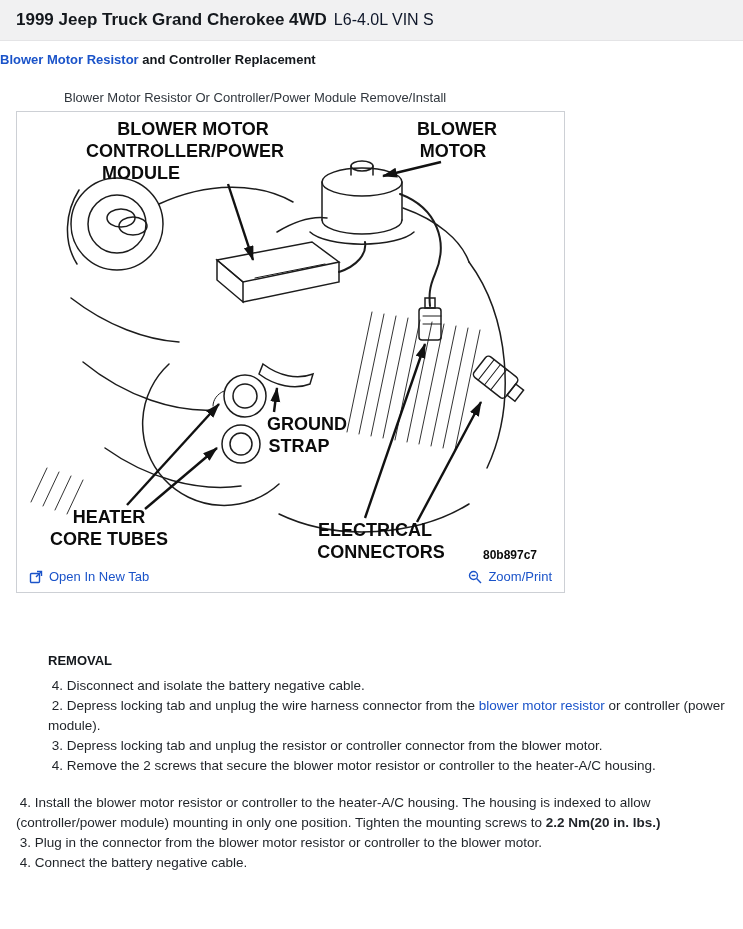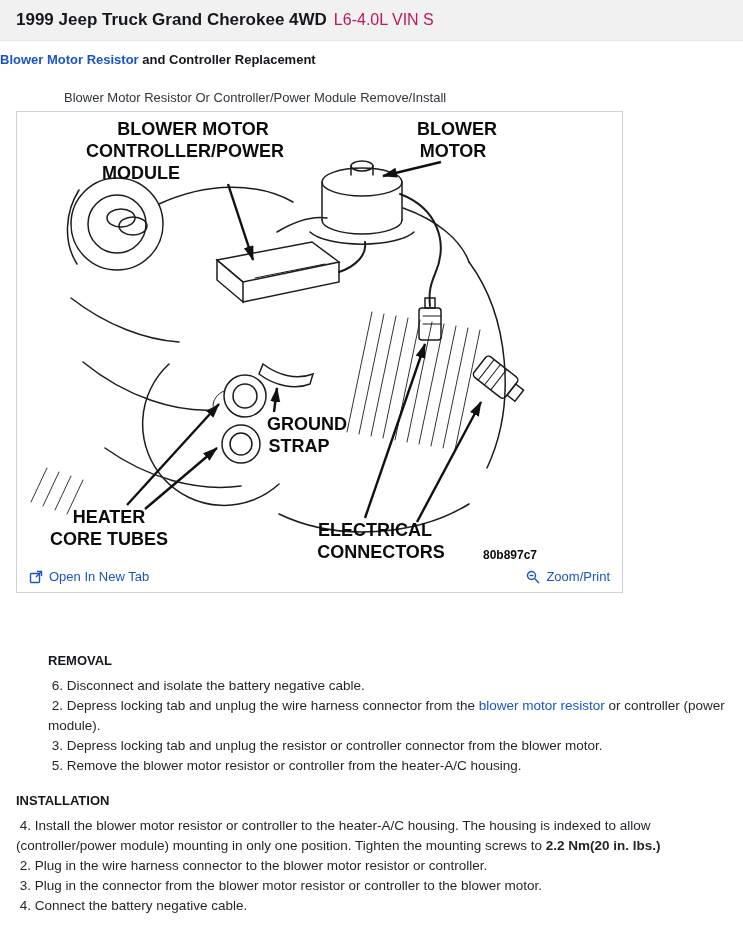--- a/index.html
+++ b/index.html
@@ -17,7 +17,7 @@
     border-bottom:1px solid #e4e4e6;
   }
   .page-header .title { font-size:17px; font-weight:bold; color:#14181d; }
-  .page-header .subtitle { font-size:16px; color:#be185d; margin-left:7px; }
+  .page-header .subtitle { font-size:16px; color:#0f172a; margin-left:7px; }
   .breadcrumb {
     padding:11px 16px 0 0;
     font-size:13px; font-weight:bold; color:#14181d;

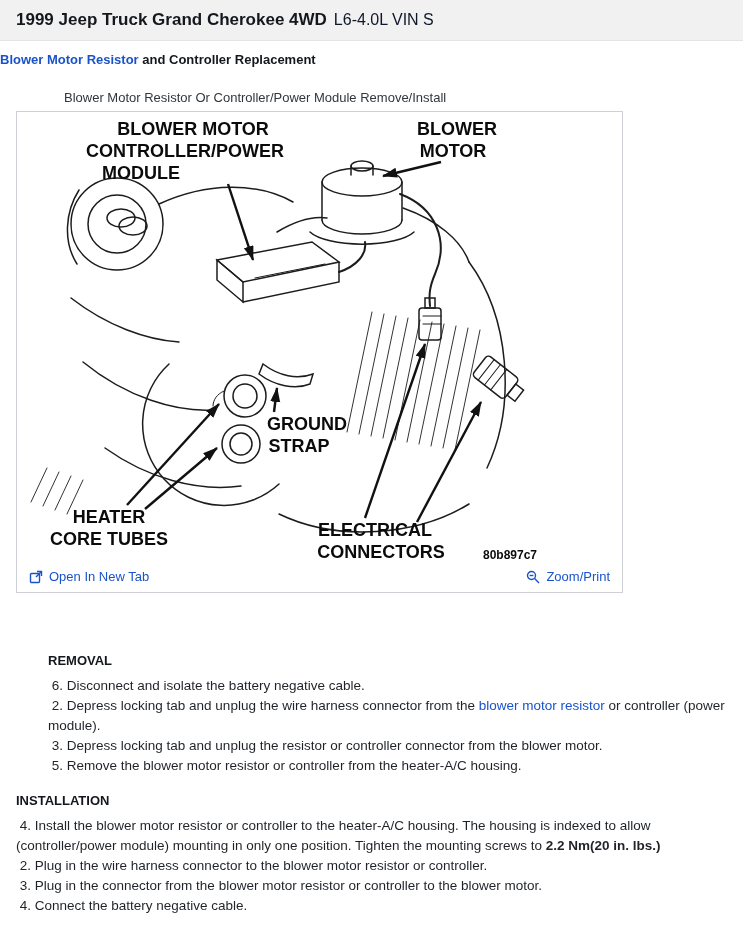--- a/index.html
+++ b/index.html
@@ -29,7 +29,7 @@
   }
   .figure-panel {
     margin:0 16px;
-    width:607px;
+    width:549px;
     border:1px solid #cdd0d5;
     background:#ffffff;
   }

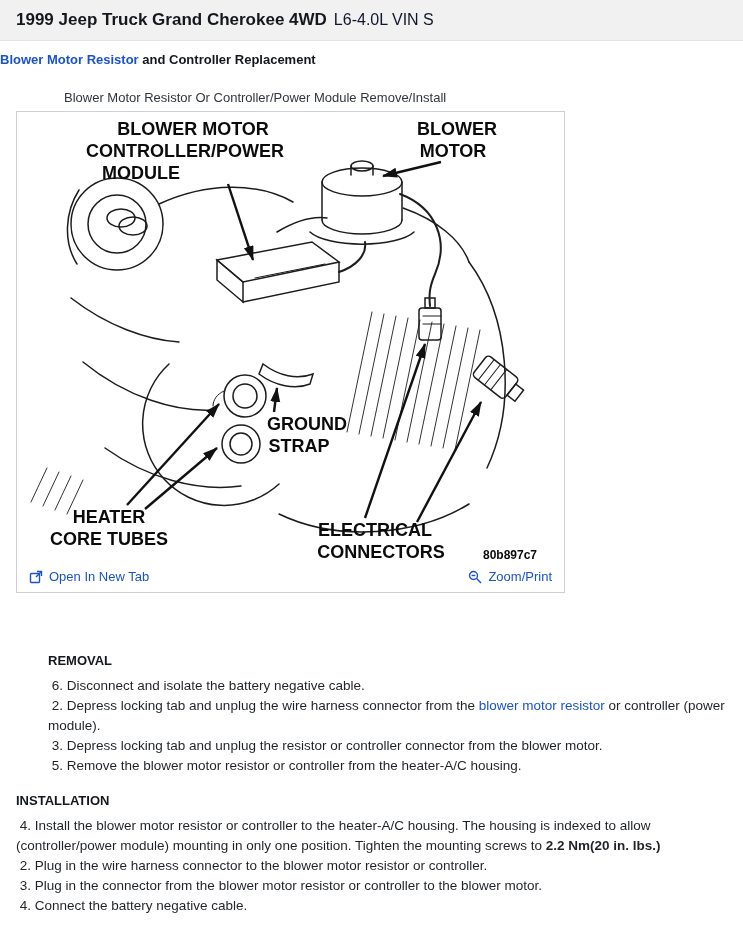--- a/index.html
+++ b/index.html
@@ -198,7 +198,7 @@
 <section class="section" id="removal-section">
   <div class="section-heading">REMOVAL</div>
   <div id="removal-steps">
-      <p class="step"><span> 6. Disconnect and isolate the battery negative cable.</span></p>
+      <p class="step"><span> 4. Disconnect and isolate the battery negative cable.</span></p>
       <p class="step"><span> 2. Depress locking tab and unplug the wire harness connector from the </span><a class="inline-link" href="#">blower motor resistor</a><span> or controller (power module).</span></p>
       <p class="step"><span> 3. Depress locking tab and unplug the resistor or controller connector from the blower motor.</span></p>
       <p class="step"><span> 5. Remove the blower motor resistor or controller from the heater-A/C housing.</span></p>

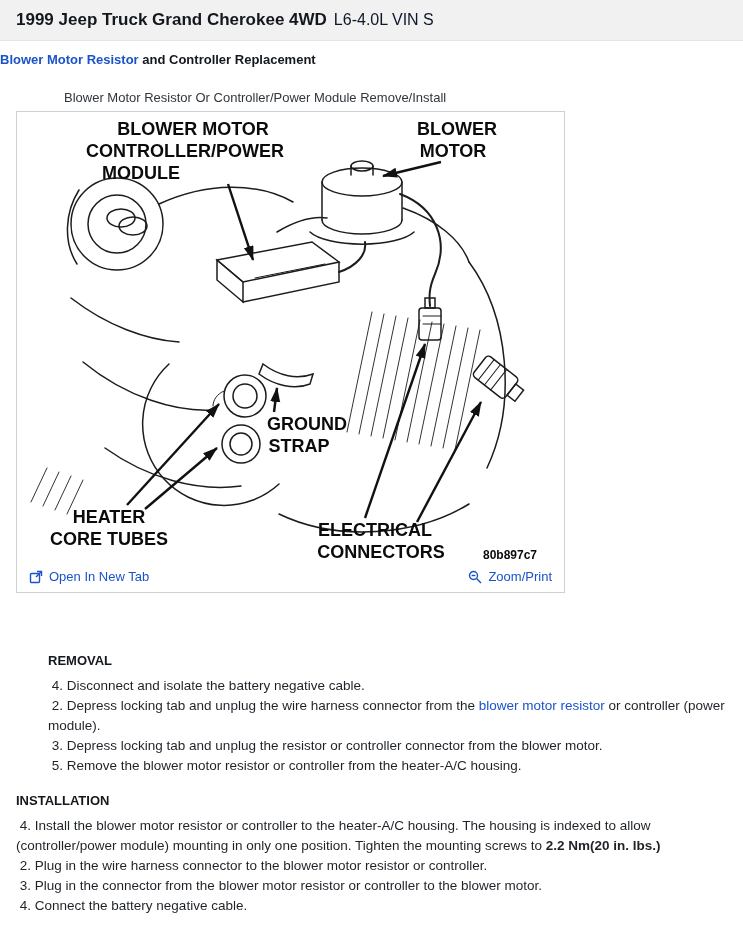--- a/index.html
+++ b/index.html
@@ -201,6 +201,7 @@
       <p class="step"><span> 4. Disconnect and isolate the battery negative cable.</span></p>
       <p class="step"><span> 2. Depress locking tab and unplug the wire harness connector from the </span><a class="inline-link" href="#">blower motor resistor</a><span> or controller (power module).</span></p>
       <p class="step"><span> 3. Depress locking tab and unplug the resistor or controller connector from the blower motor.</span></p>
+      <p class="step"><span> 4. Remove the 2 screws that secure the blower motor resistor or controller to the heater-A/C housing.</span></p>
       <p class="step"><span> 5. Remove the blower motor resistor or controller from the heater-A/C housing.</span></p>
     </div>
 </section>

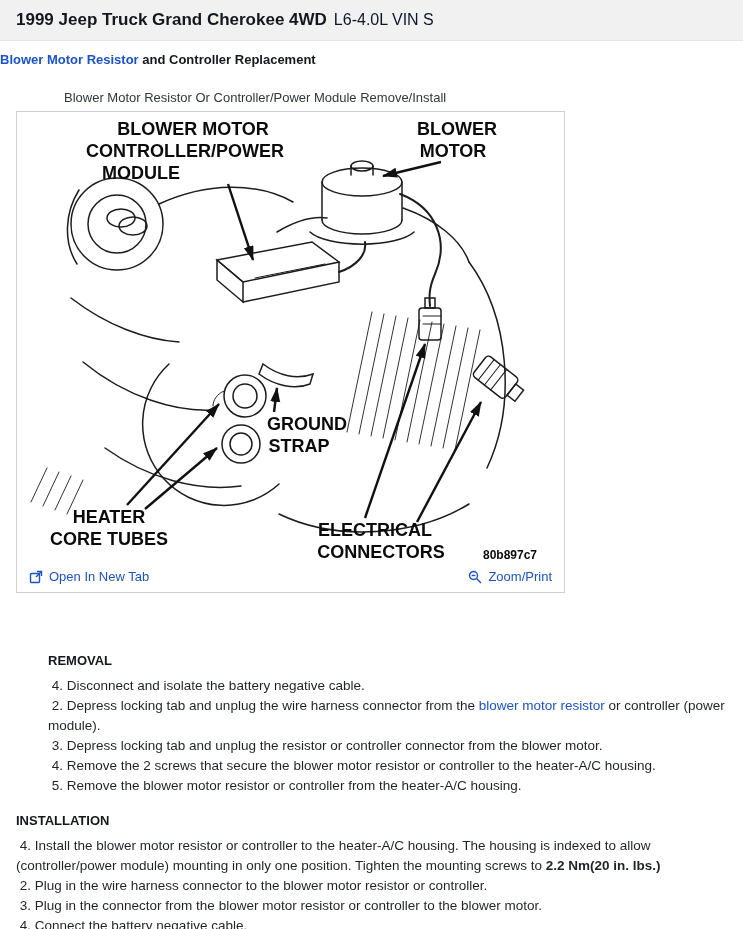--- a/index.html
+++ b/index.html
@@ -202,7 +202,6 @@
       <p class="step"><span> 2. Depress locking tab and unplug the wire harness connector from the </span><a class="inline-link" href="#">blower motor resistor</a><span> or controller (power module).</span></p>
       <p class="step"><span> 3. Depress locking tab and unplug the resistor or controller connector from the blower motor.</span></p>
       <p class="step"><span> 4. Remove the 2 screws that secure the blower motor resistor or controller to the heater-A/C housing.</span></p>
-      <p class="step"><span> 5. Remove the blower motor resistor or controller from the heater-A/C housing.</span></p>
     </div>
 </section>
 

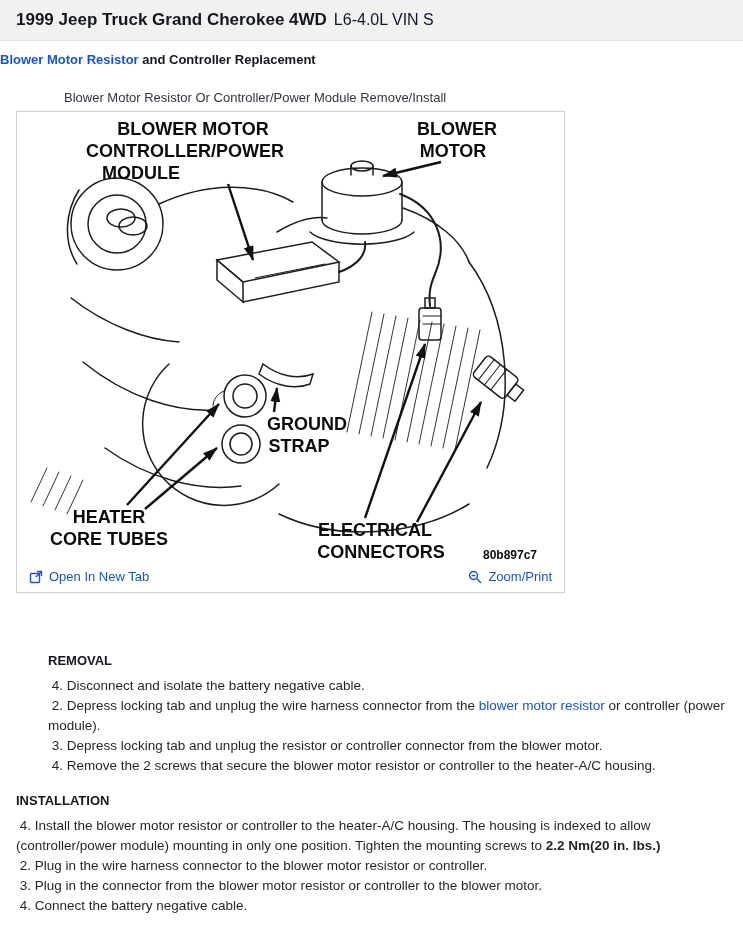--- a/index.html
+++ b/index.html
@@ -206,7 +206,6 @@
 </section>
 
 <section class="section" id="installation-section">
-  <div class="section-heading">INSTALLATION</div>
   <div id="installation-steps">
       <p class="step"><span> 4. Install the blower motor resistor or controller to the heater-A/C housing. The housing is indexed to allow (controller/power module) mounting in only one position. Tighten the mounting screws to </span><span class="bold">2.2 Nm(20 in. lbs.)</span></p>
       <p class="step"><span> 2. Plug in the wire harness connector to the blower motor resistor or controller.</span></p>

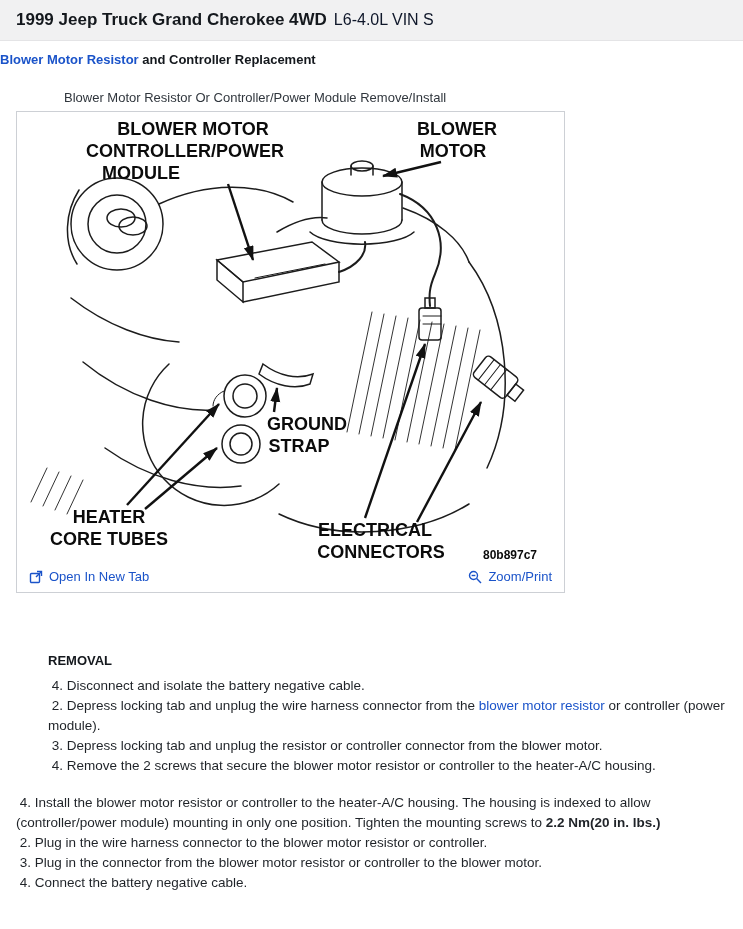--- a/index.html
+++ b/index.html
@@ -208,7 +208,6 @@
 <section class="section" id="installation-section">
   <div id="installation-steps">
       <p class="step"><span> 4. Install the blower motor resistor or controller to the heater-A/C housing. The housing is indexed to allow (controller/power module) mounting in only one position. Tighten the mounting screws to </span><span class="bold">2.2 Nm(20 in. lbs.)</span></p>
-      <p class="step"><span> 2. Plug in the wire harness connector to the blower motor resistor or controller.</span></p>
       <p class="step"><span> 3. Plug in the connector from the blower motor resistor or controller to the blower motor.</span></p>
       <p class="step"><span> 4. Connect the battery negative cable.</span></p>
     </div>

